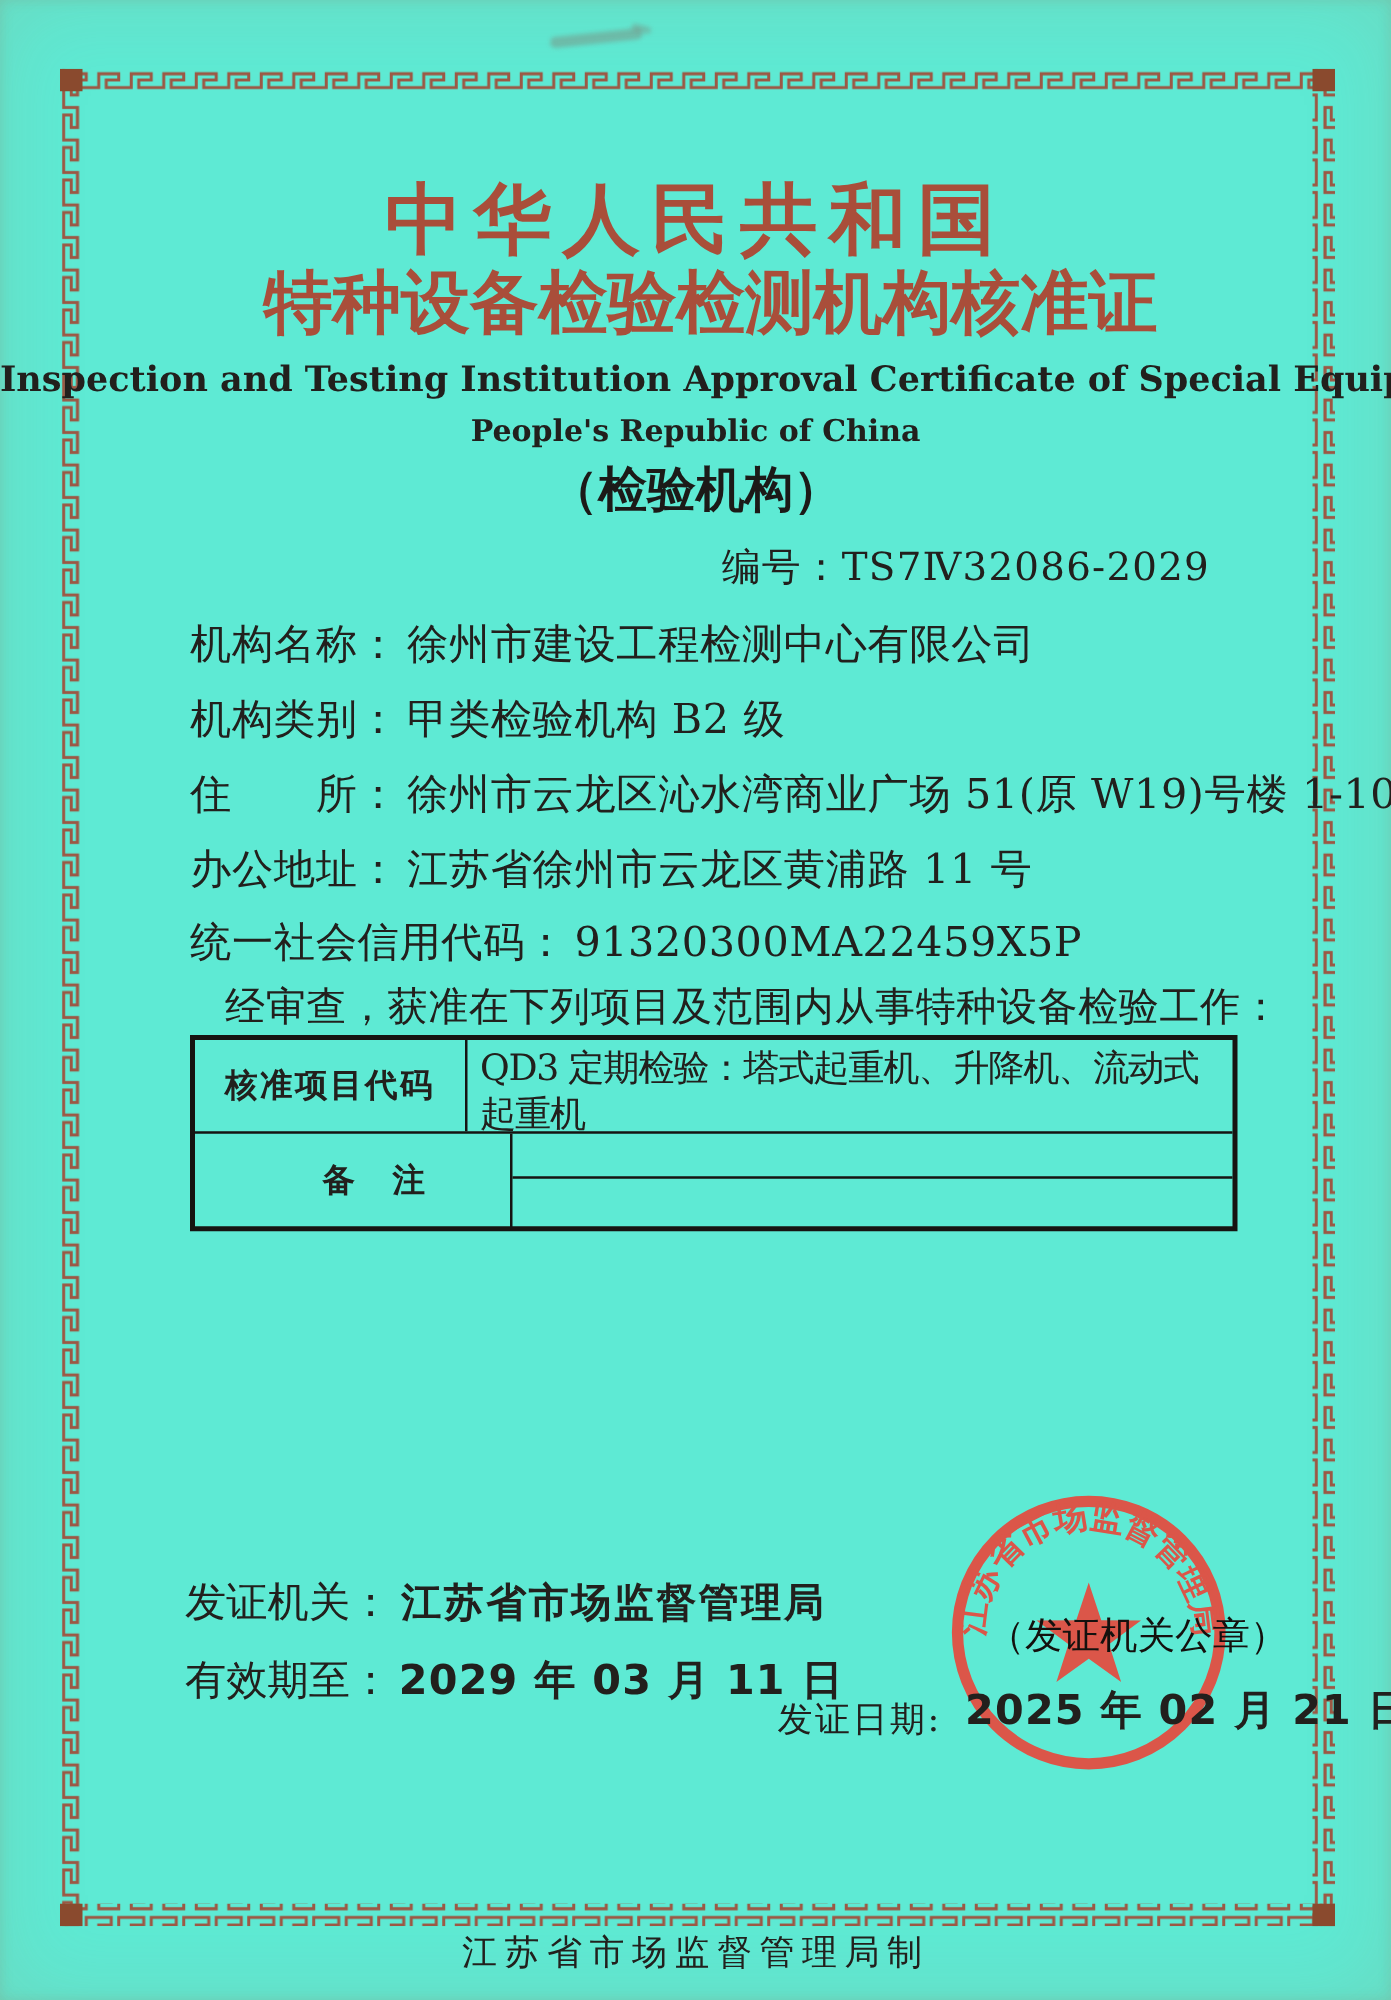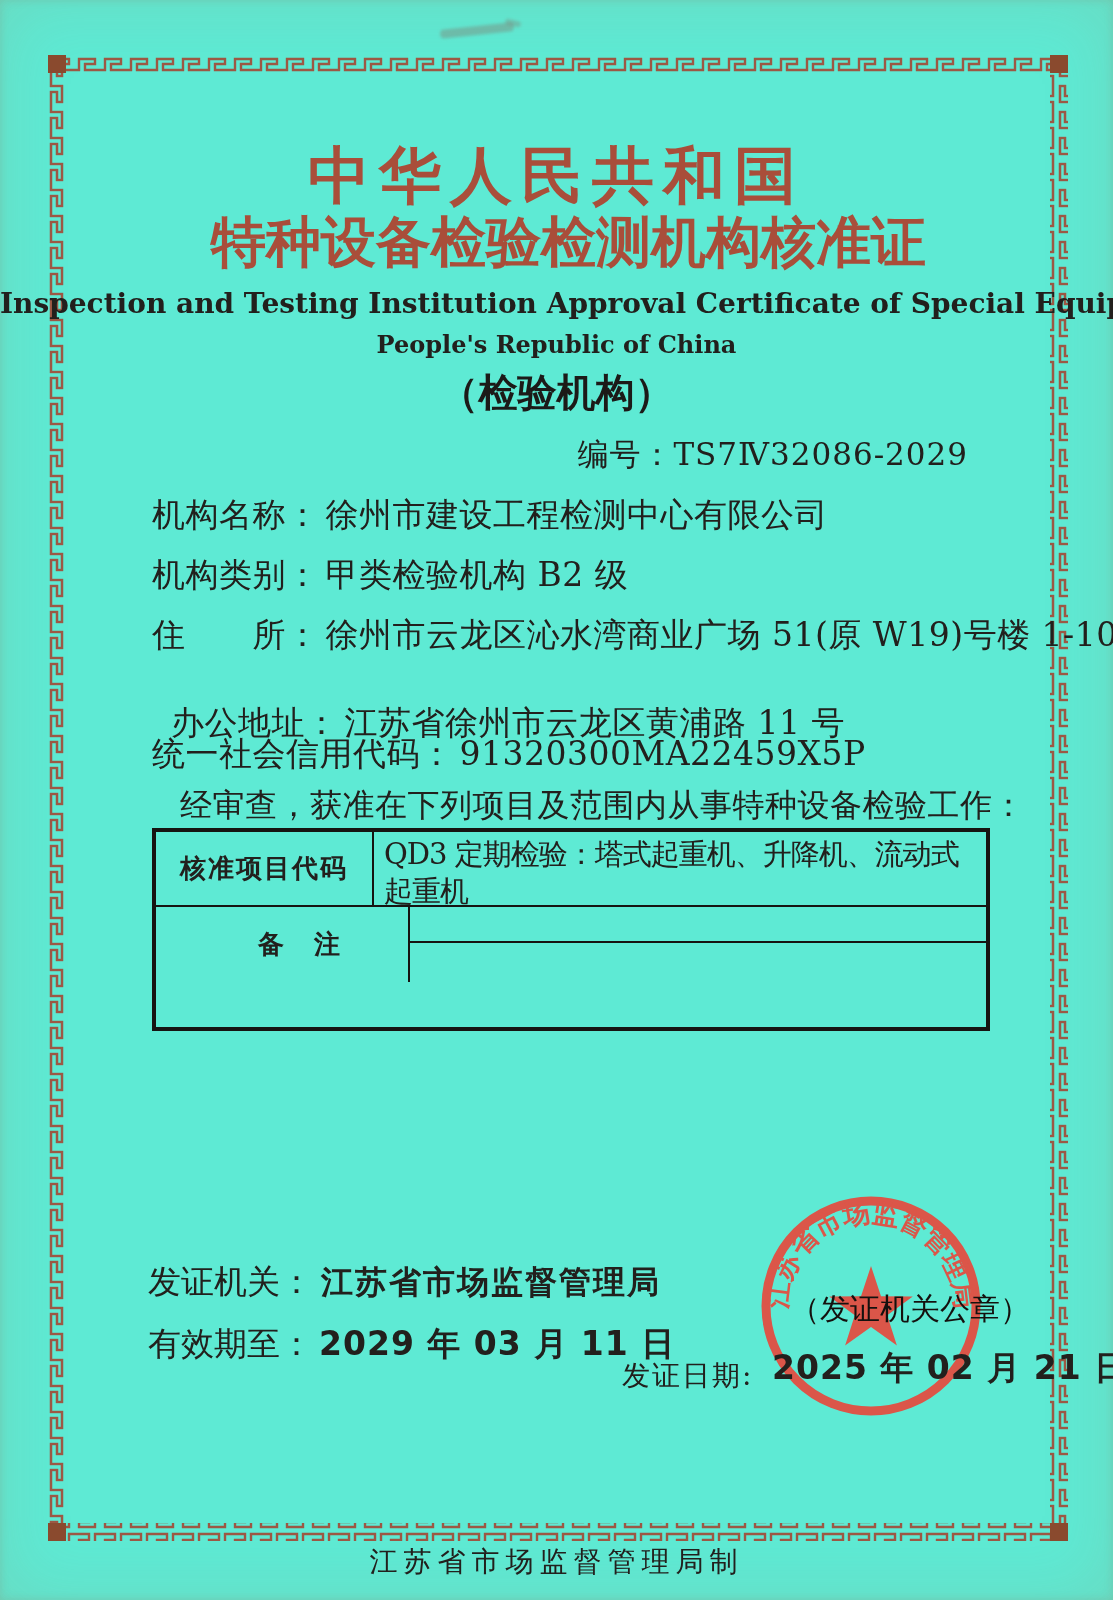--- a/index.html
+++ b/index.html
@@ -31,7 +31,7 @@
   .field-row { left:152px; font-size:33px; letter-spacing:0.5px; }
   .field-row .val { margin-left:6px; }
   .row-0 { top:496px; } .row-1 { top:556px; } .row-2 { top:616px; }
-  .row-3 { top:704px;margin-left:19px; } .row-4 { top:735px; }
+  .row-3 { top:676px; } .row-4 { top:735px; }
 
   .statement { left:152px; top:787px; font-size:32px; text-indent:28px; letter-spacing:0.5px; }
 

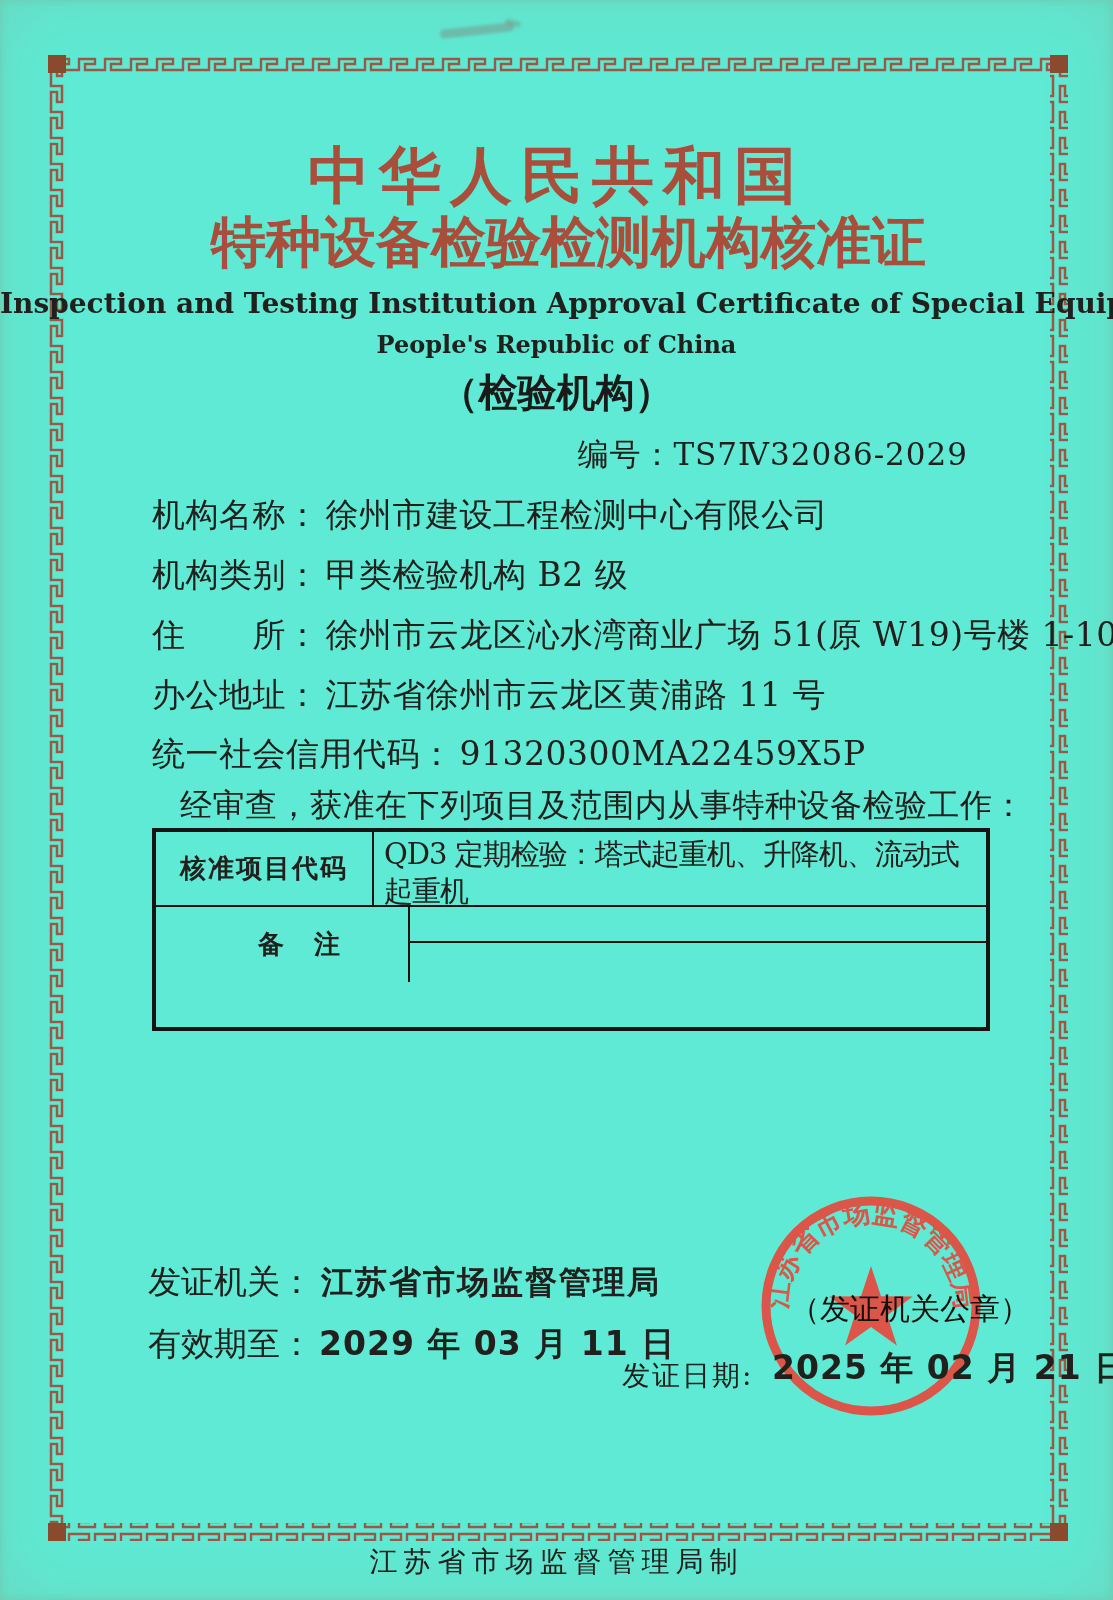--- a/index.html
+++ b/index.html
@@ -36,7 +36,7 @@
   .statement { left:152px; top:787px; font-size:32px; text-indent:28px; letter-spacing:0.5px; }
 
   
-  .approval-table { position:absolute; left:152px; top:828px; width:838px; height:203px;
+  .approval-table { position:absolute; left:152px; top:828px; width:838px; height:157px;
                     border:4px solid #161412; }
   .tr { display:flex; width:100%; }
   .tr1 { height:75px; border-bottom:2px solid #161412; }

